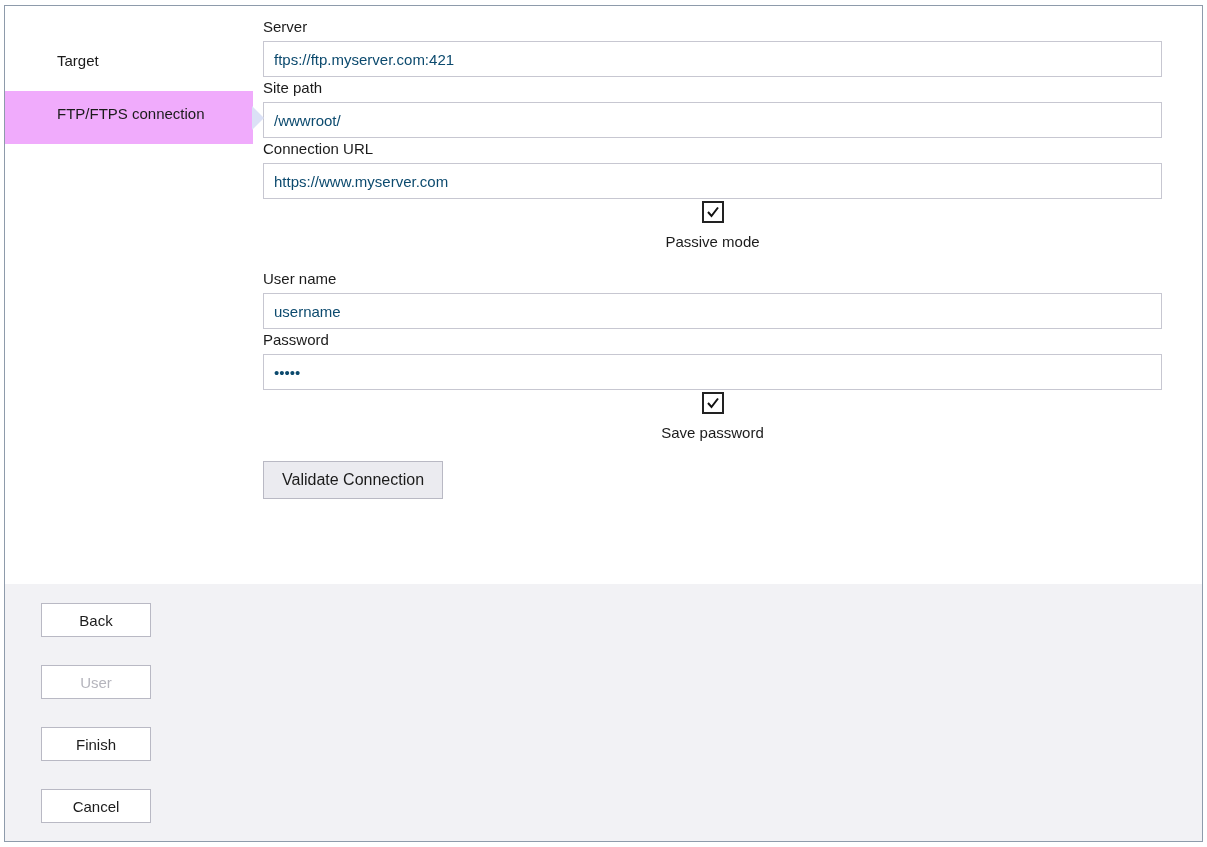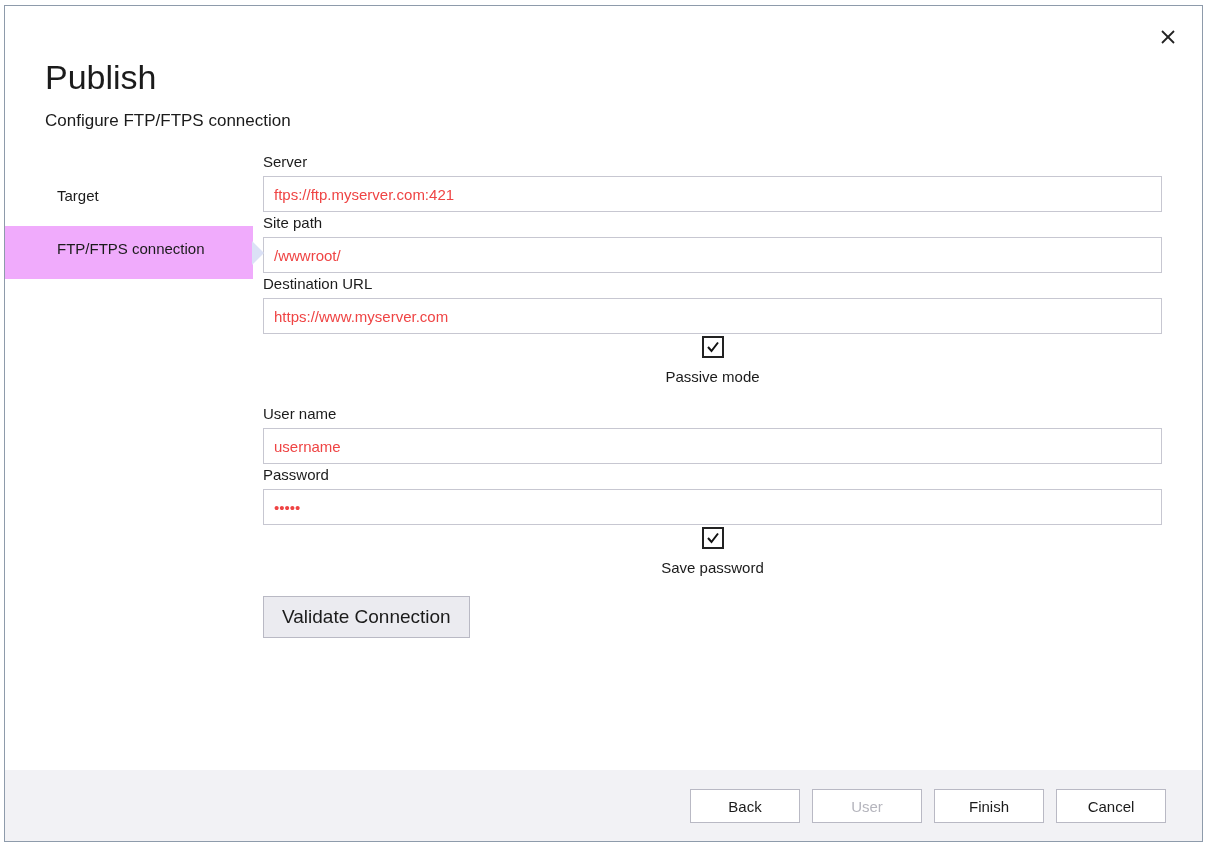--- a/index.html
+++ b/index.html
@@ -174,16 +174,6 @@
 
 <div class="dialog">
 
-  <div class="dialog-header">
-    <button class="close-btn" aria-label="Close">
-      <svg width="14" height="14" viewBox="0 0 14 14">
-        <line x1="1" y1="1" x2="13" y2="13" stroke="#222" stroke-width="1.8"></line>
-        <line x1="13" y1="1" x2="1" y2="13" stroke="#222" stroke-width="1.8"></line>
-      </svg>
-    </button>
-    <h1 class="title">Publish</h1>
-    <div class="subtitle">Configure FTP/FTPS connection</div>
-  </div>
 
   <div class="body">
 

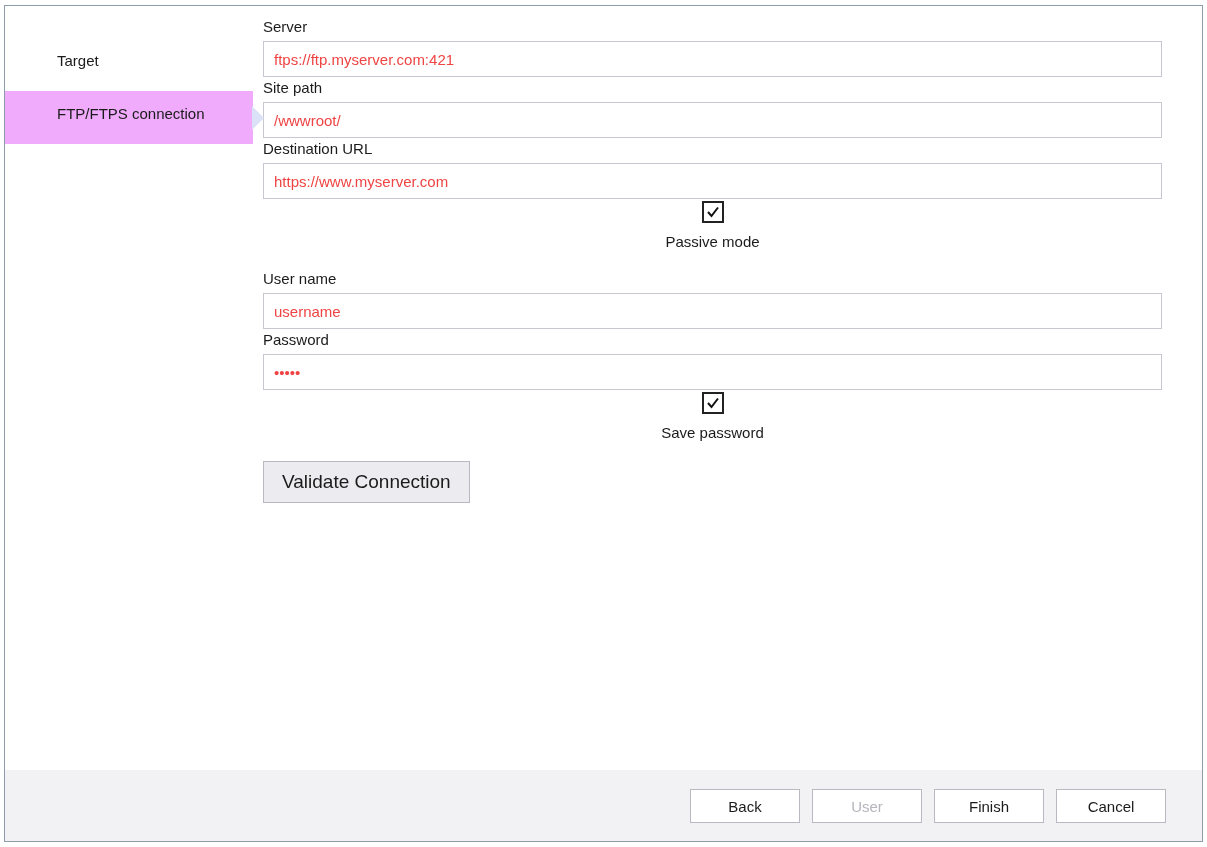--- a/index.html
+++ b/index.html
@@ -106,7 +106,7 @@
       font-size: 15px;
       font-family: inherit;
       padding: 0 10px;
-      color: #ef4444;
+      color: #0c4a6e;
       outline: none;
     }
     .checkbox-row {

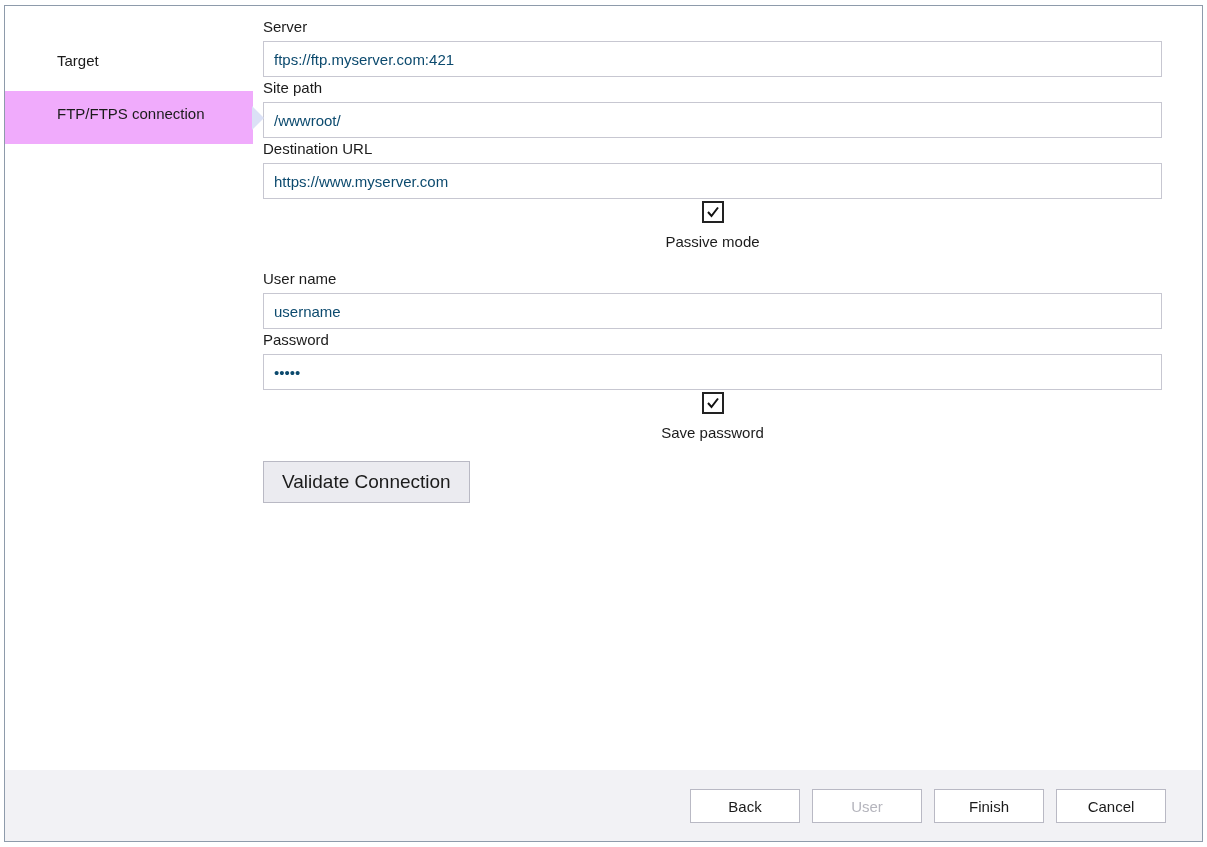--- a/index.html
+++ b/index.html
@@ -195,7 +195,7 @@
       </div>
 
       <div class="field-group">
-        <label class="field-label">Destination URL</label>
+        <label class="field-label">Connection URL</label>
         <input type="text" class="text-input" value="https://www.myserver.com" style="">
       </div>
 

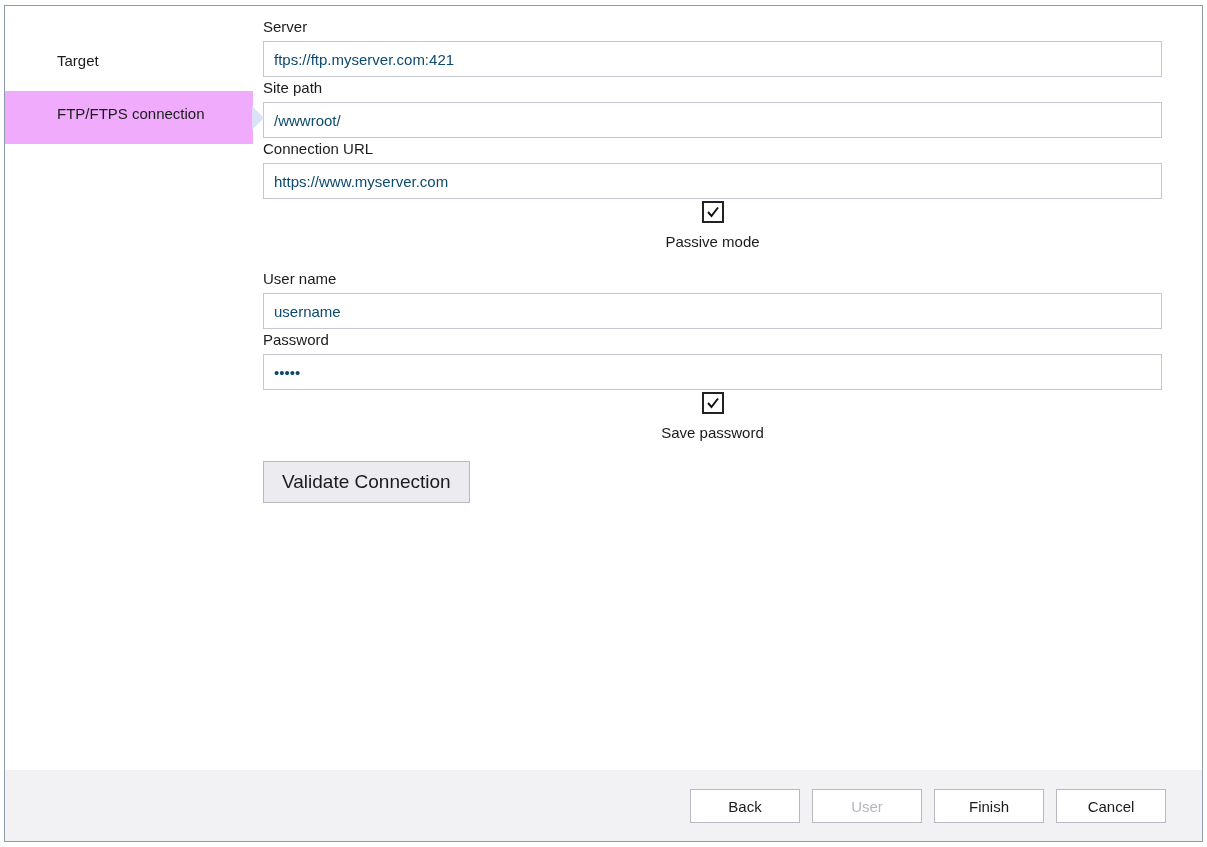--- a/index.html
+++ b/index.html
@@ -136,7 +136,7 @@
     .validate-btn {
       border: 1px solid #b9b9c4;
       background: #ebebf0;
-      font-size: 19px;
+      font-size: 16px;
       font-family: inherit;
       padding: 9px 18px;
       cursor: pointer;

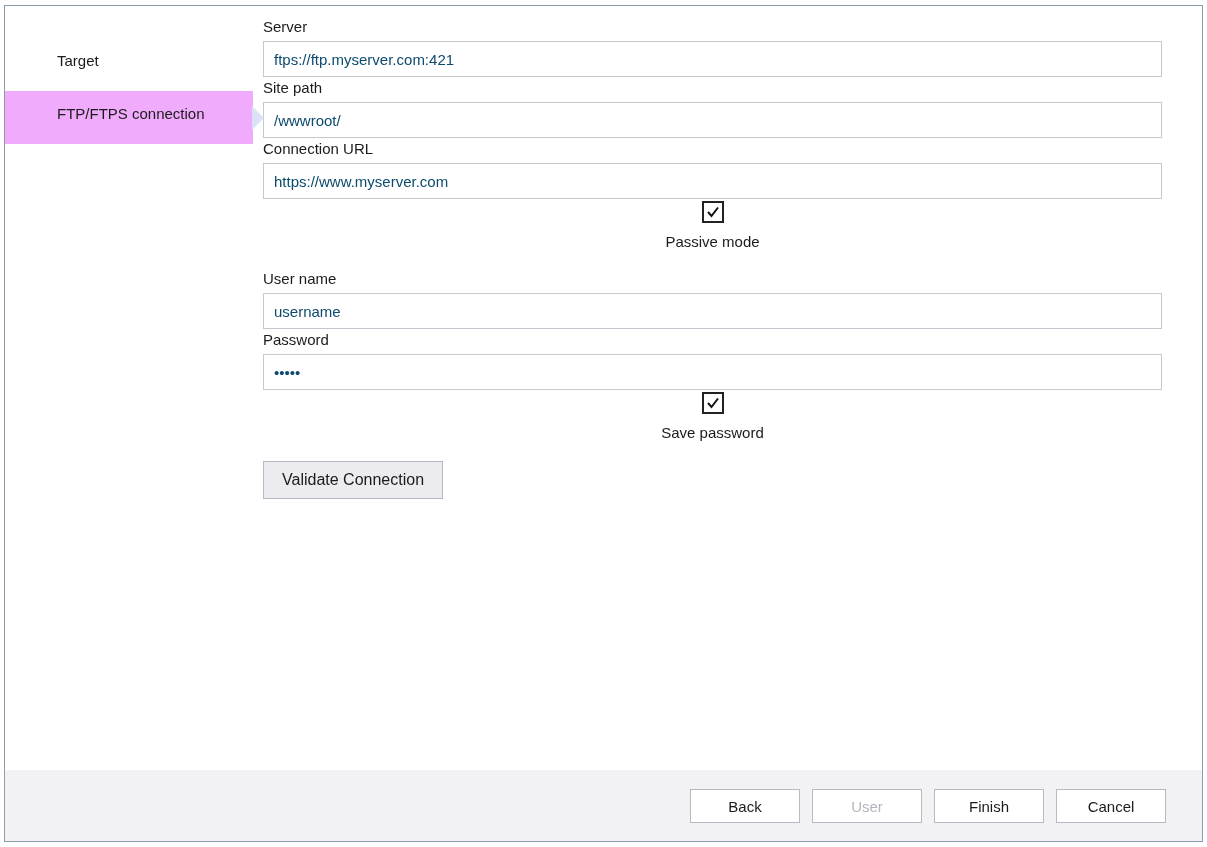--- a/index.html
+++ b/index.html
@@ -148,7 +148,8 @@
       padding: 18px 36px;
       display: flex;
       justify-content: flex-end;
-      gap: 12px;
+      gap: 28px;
+      flex-direction: column;
     }
     .footer-btn {
       width: 110px;

